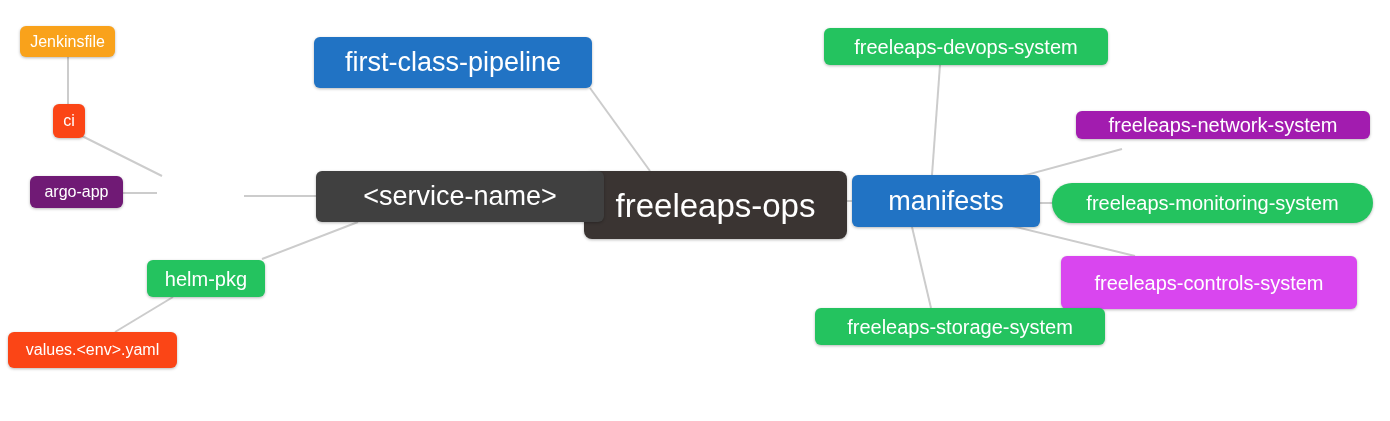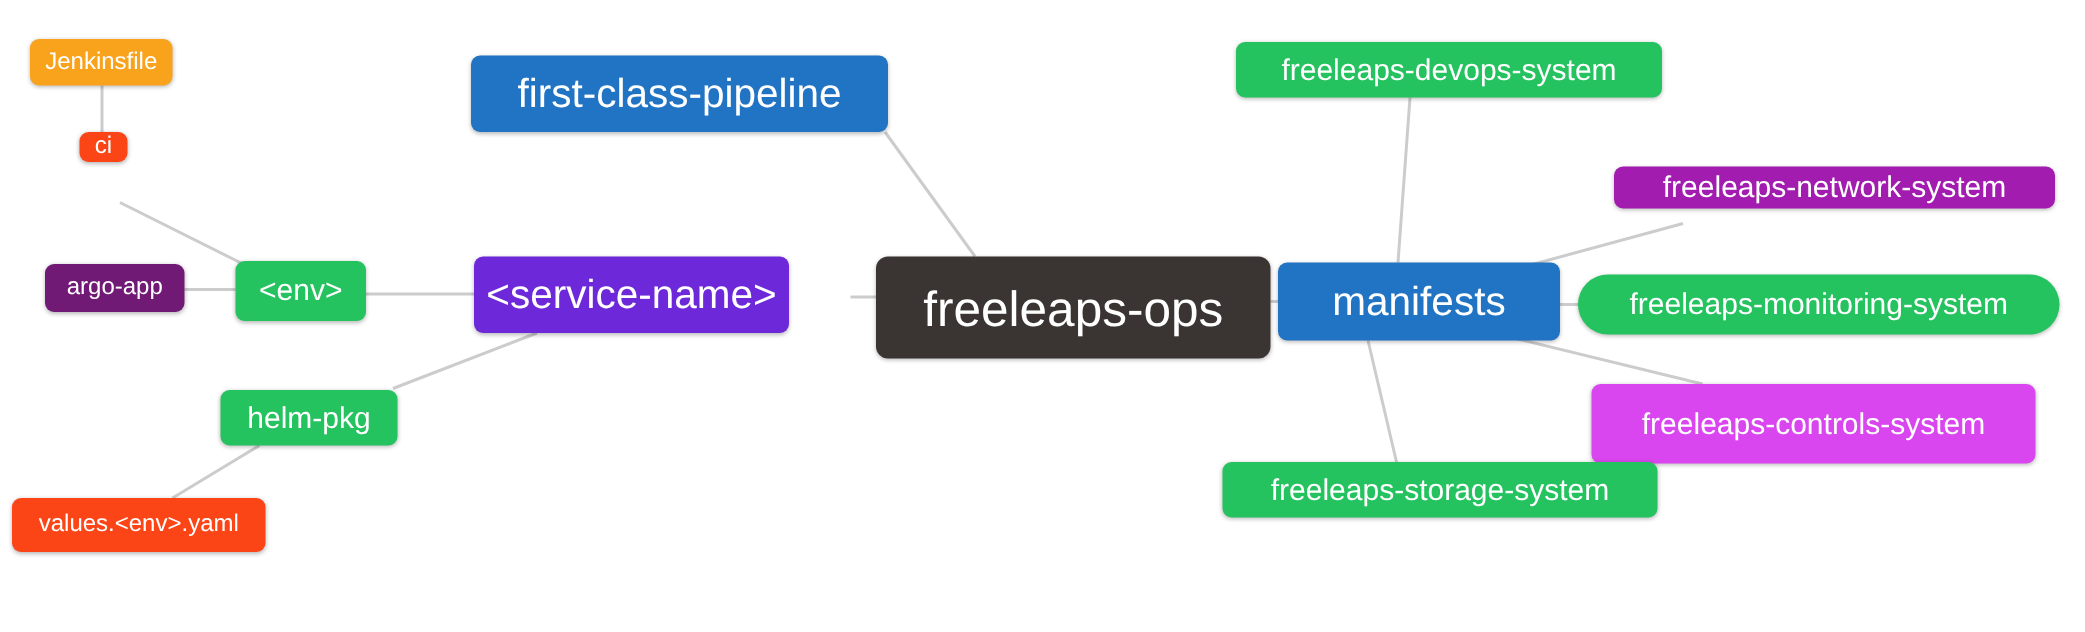--- a/index.html
+++ b/index.html
@@ -84,7 +84,7 @@
     <div class="node leaf" style="left: 147px; top: 260px; width: 118px; height: 37px; background: rgb(36, 195, 95);">
       <span style="font-size: 20px;">helm-pkg</span>
     </div>
-    <div class="node alert" style="left: 53px; top: 88px; width: 32px; height: 20px; background: rgb(251, 69, 22);">
+    <div class="node alert" style="left: 53px; top: 104px; width: 32px; height: 34px; background: rgb(251, 69, 22);">
       <span style="font-size: 16px;">ci</span>
     </div>
     <div class="node alert" style="left: 30px; top: 176px; width: 93px; height: 32px; background: #701a75;">

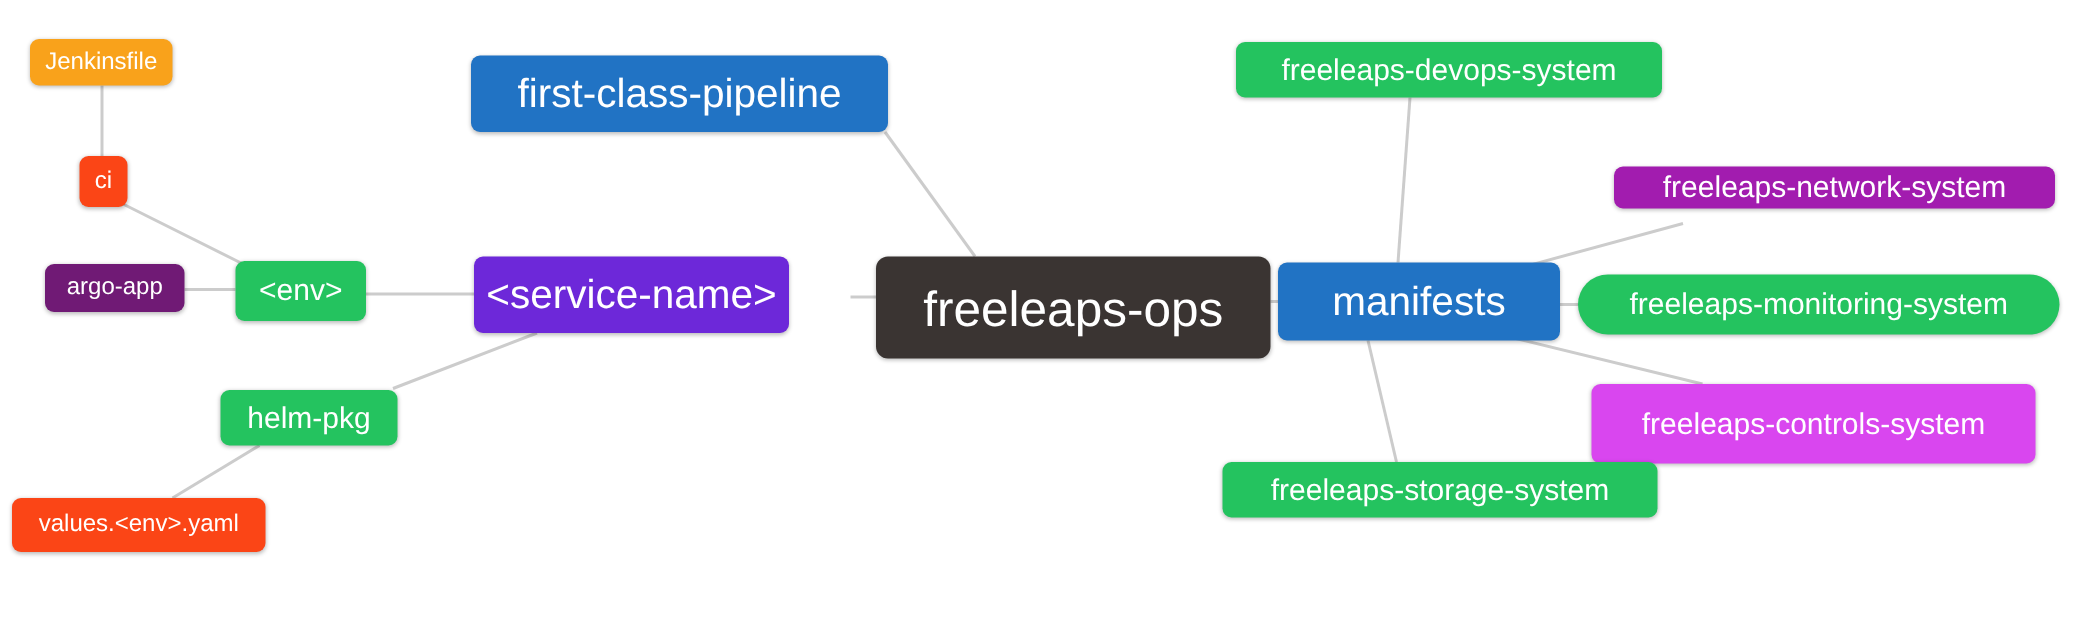--- a/index.html
+++ b/index.html
@@ -78,9 +78,6 @@
     <div class="node branch" style="left: 852px; top: 175px; width: 188px; height: 52px; background: rgb(33, 115, 196);">
       <span style="font-size: 27px;">manifests</span>
     </div>
-    <div class="node leaf" style="left: 157px; top: 174px; width: 87px; height: 40px; background: rgb(36, 195, 95);">
-      <span style="font-size: 20px;">&lt;env&gt;</span>
-    </div>
     <div class="node leaf" style="left: 147px; top: 260px; width: 118px; height: 37px; background: rgb(36, 195, 95);">
       <span style="font-size: 20px;">helm-pkg</span>
     </div>

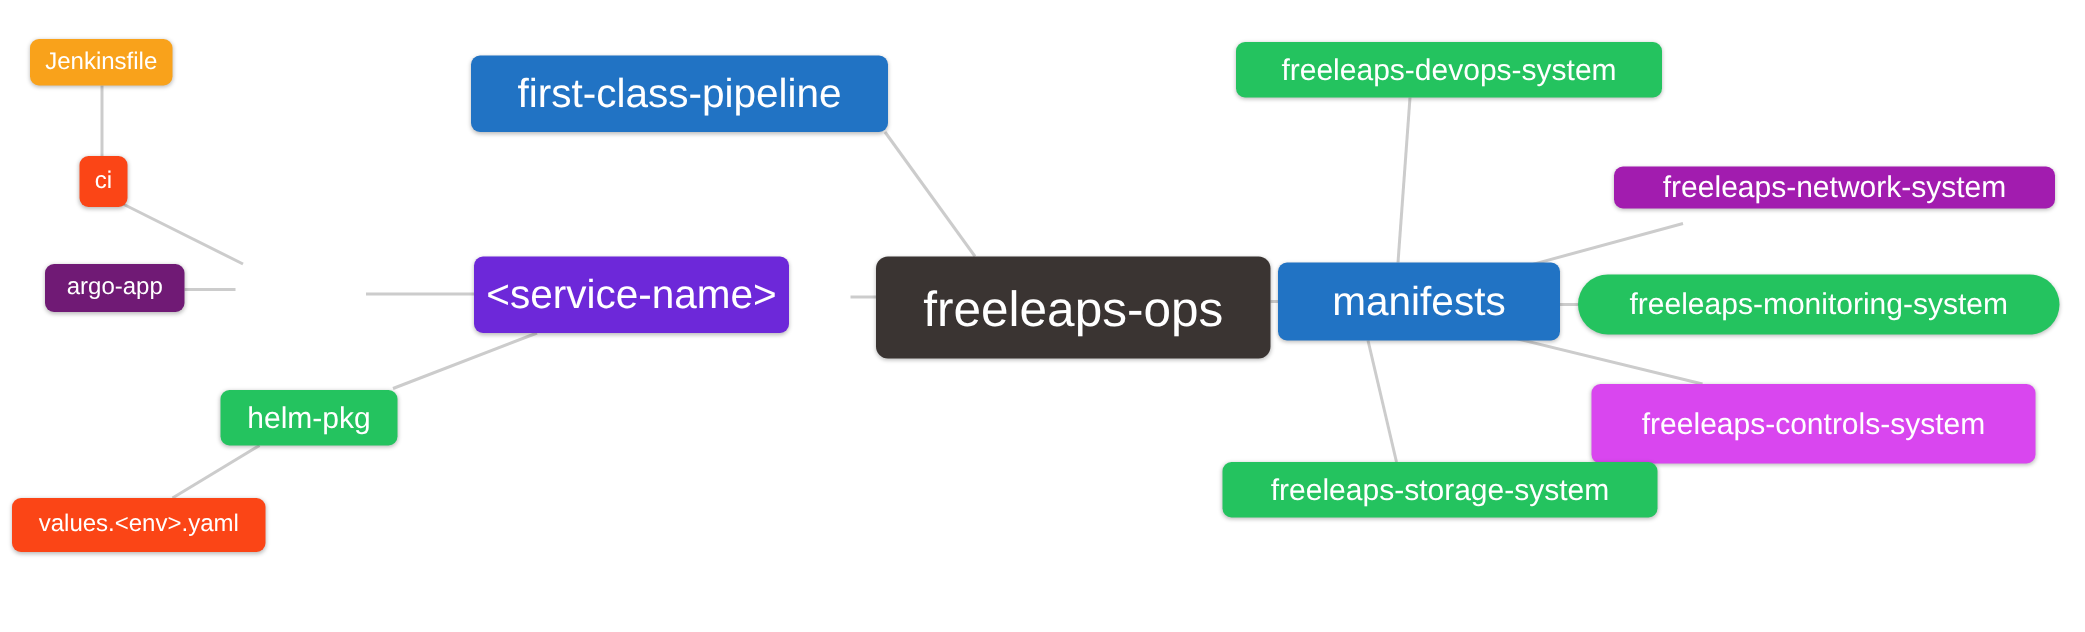--- a/index.html
+++ b/index.html
@@ -72,7 +72,7 @@
     <div class="node branch" style="left: 314px; top: 37px; width: 278px; height: 51px; background: rgb(33, 115, 196);">
       <span style="font-size: 27px;">first-class-pipeline</span>
     </div>
-    <div class="node branch" style="left: 316px; top: 171px; width: 210px; height: 51px; background: #6d28d9;">
+    <div class="node branch" style="left: 316px; top: 171px; width: 288px; height: 51px; background: #404040;">
       <span style="font-size: 27px;">&lt;service-name&gt;</span>
     </div>
     <div class="node branch" style="left: 852px; top: 175px; width: 188px; height: 52px; background: rgb(33, 115, 196);">

